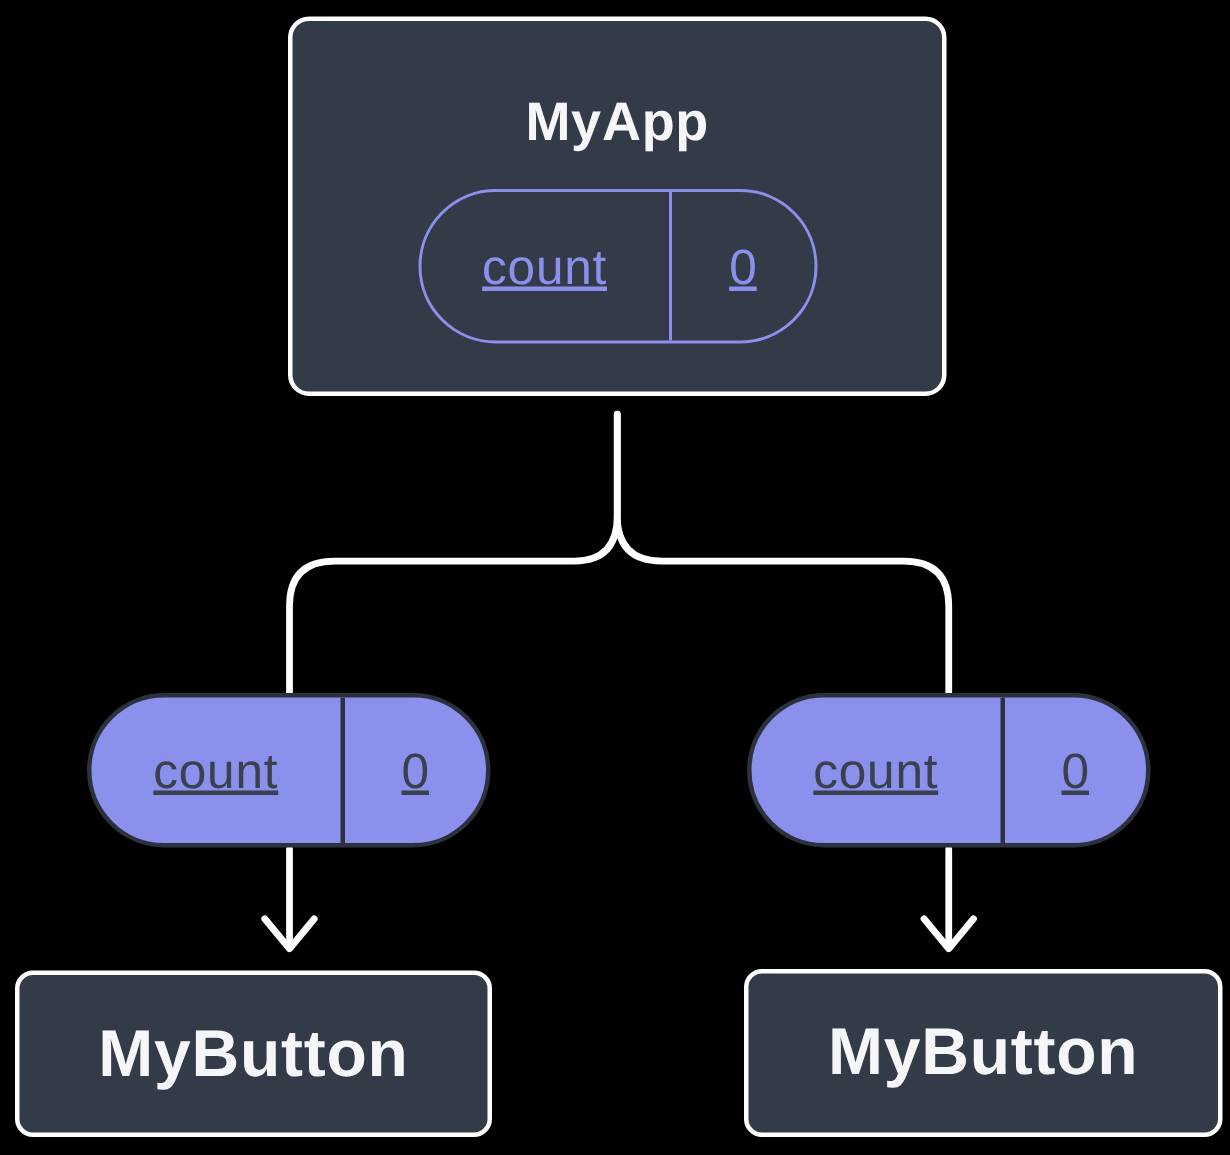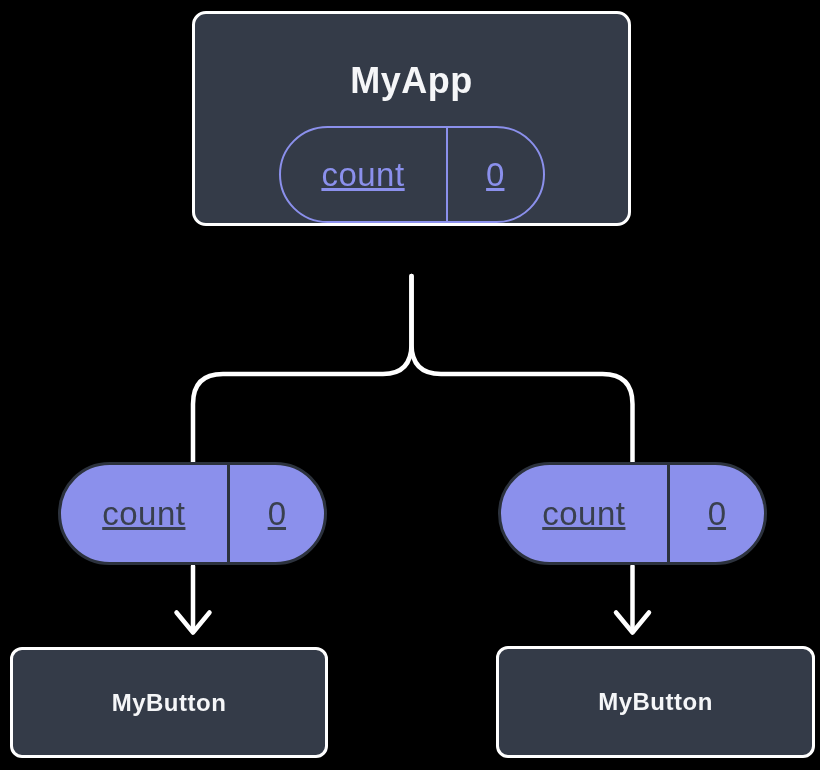--- a/index.html
+++ b/index.html
@@ -37,7 +37,7 @@
     left: 192px;
     top: 11px;
     width: 439px;
-    height: 215px;
+    height: 253px;
     border-radius: 14px;
   }
   .root-title {

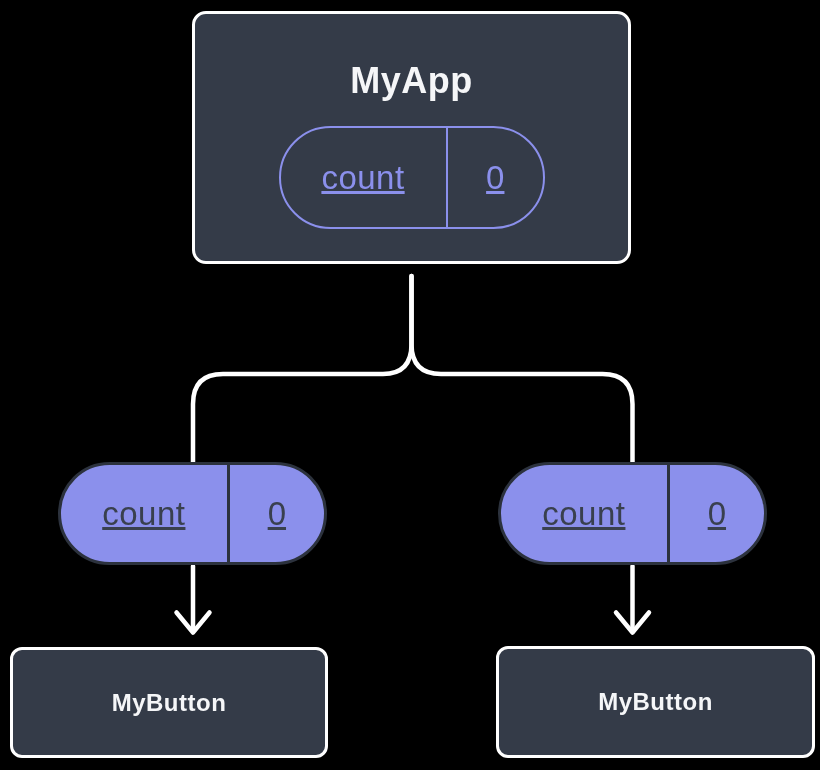--- a/index.html
+++ b/index.html
@@ -101,7 +101,7 @@
   .button-node.left  { left: 10px;  top: 647px; width: 318px; height: 111px; }
   .button-node.right { left: 496px; top: 646px; width: 319px; height: 112px; }
   .button-title {
-    font-size: 24px;
+    font-size: 44px;
     font-weight: 600;
     letter-spacing: 0.5px;
     color: #F5F6F8;

